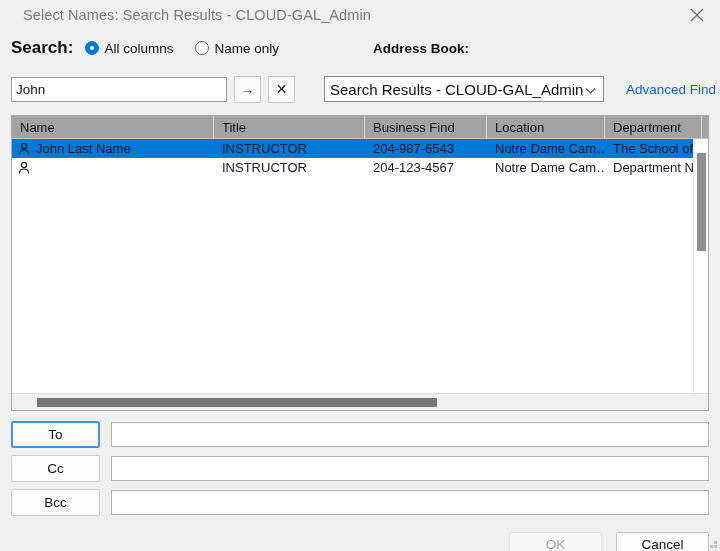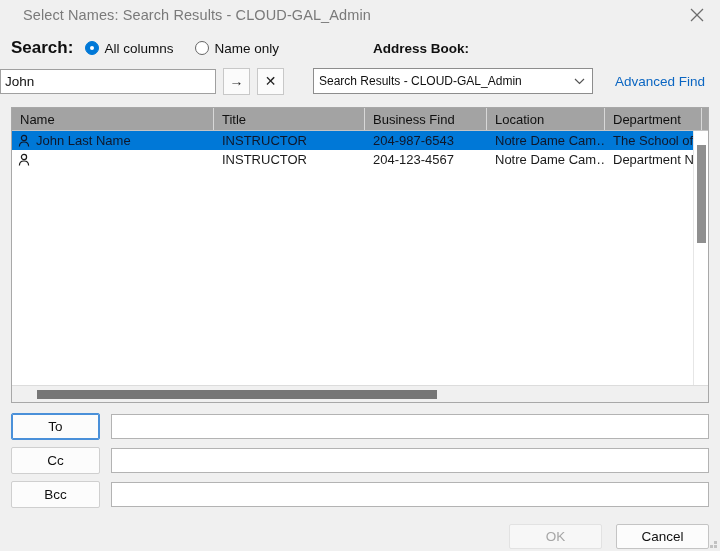--- a/index.html
+++ b/index.html
@@ -100,7 +100,8 @@
     display: flex;
     align-items: center;
     height: 32px;
-    margin-top: 5px;
+    padding-left: 11px;
+    margin-top: 13px;
   }
   .search-input {
     width: 216px;

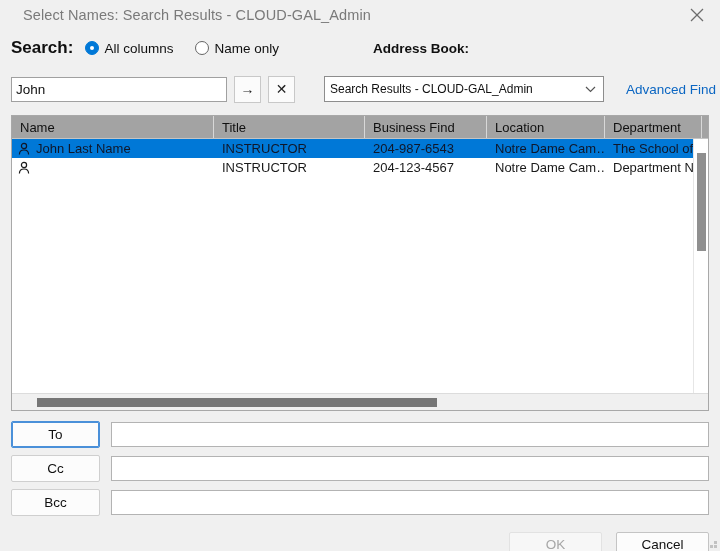--- a/index.html
+++ b/index.html
@@ -131,7 +131,7 @@
     background: #fff;
     display: flex; align-items: center;
     padding: 0 5px;
-    font-size: 12px;
+    font-size: 15px;
     color: #101010;
     position: relative;
     cursor: pointer;

